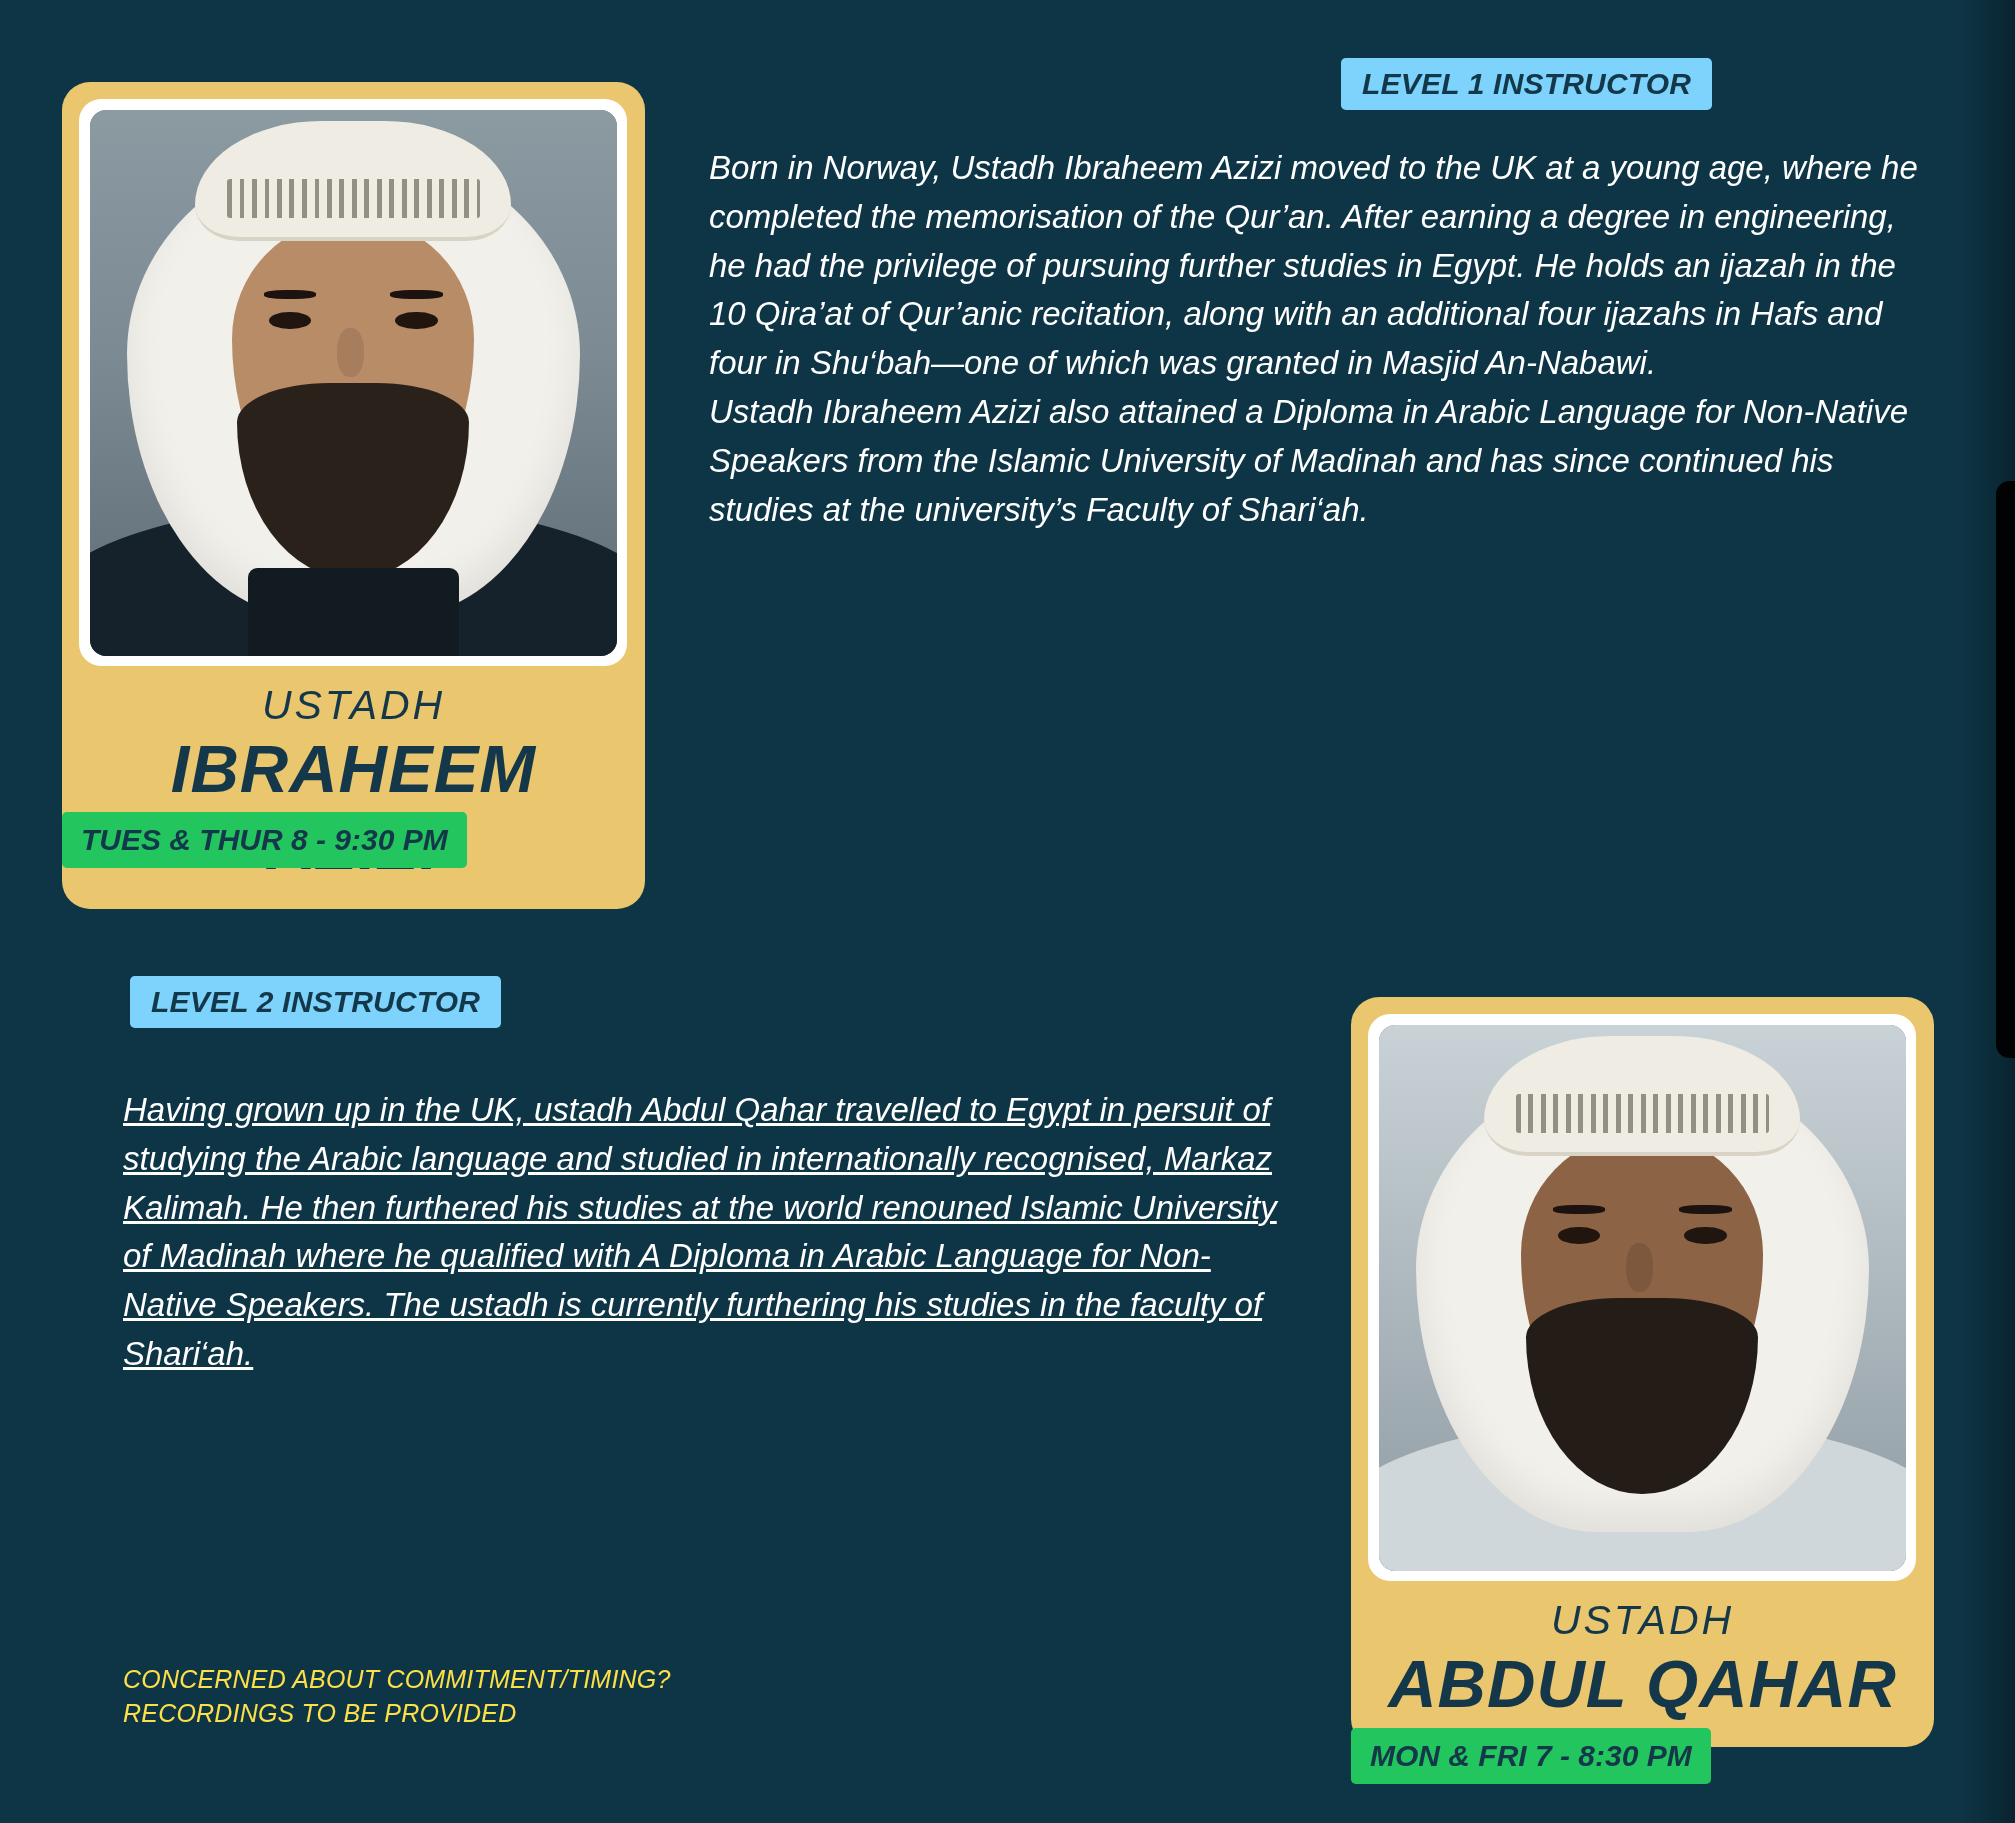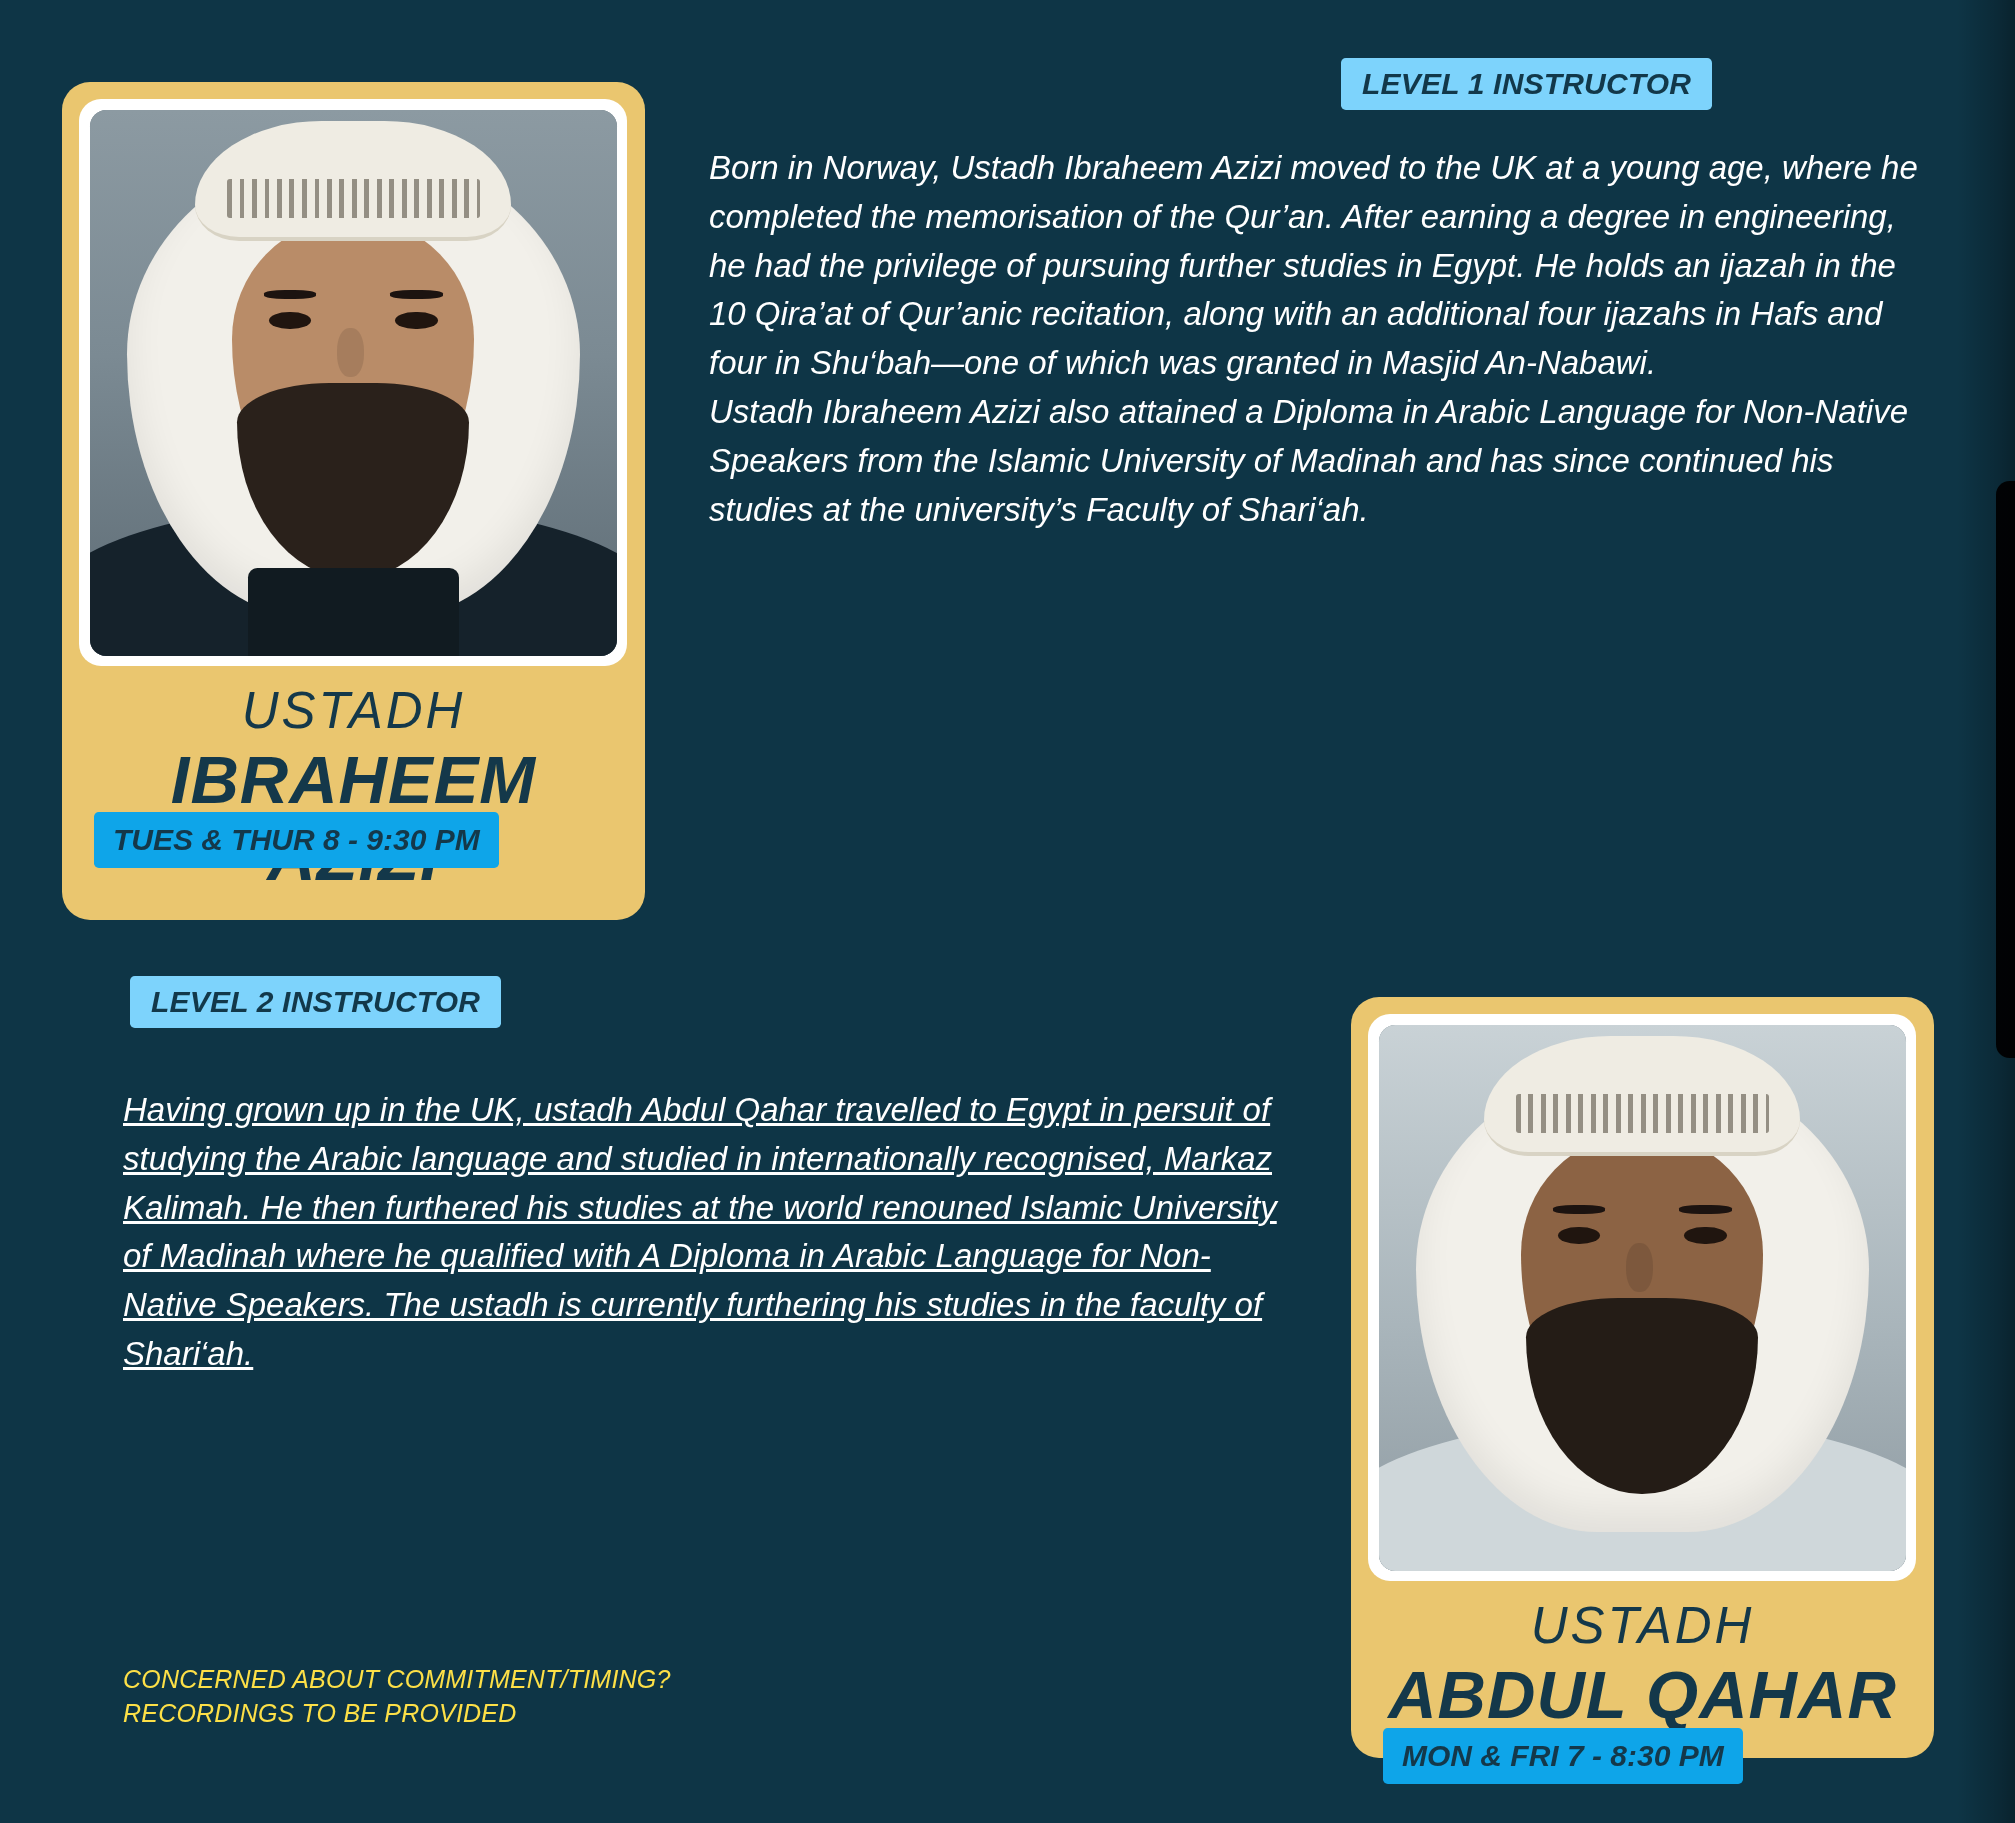--- a/index.html
+++ b/index.html
@@ -85,7 +85,7 @@
     color: #14384a;
   }
   .card .nameplate .pre {
-    font-size: 51px;
+    font-size: 41px;
     font-style: italic;
     font-weight: normal;
     letter-spacing: 2.9px;

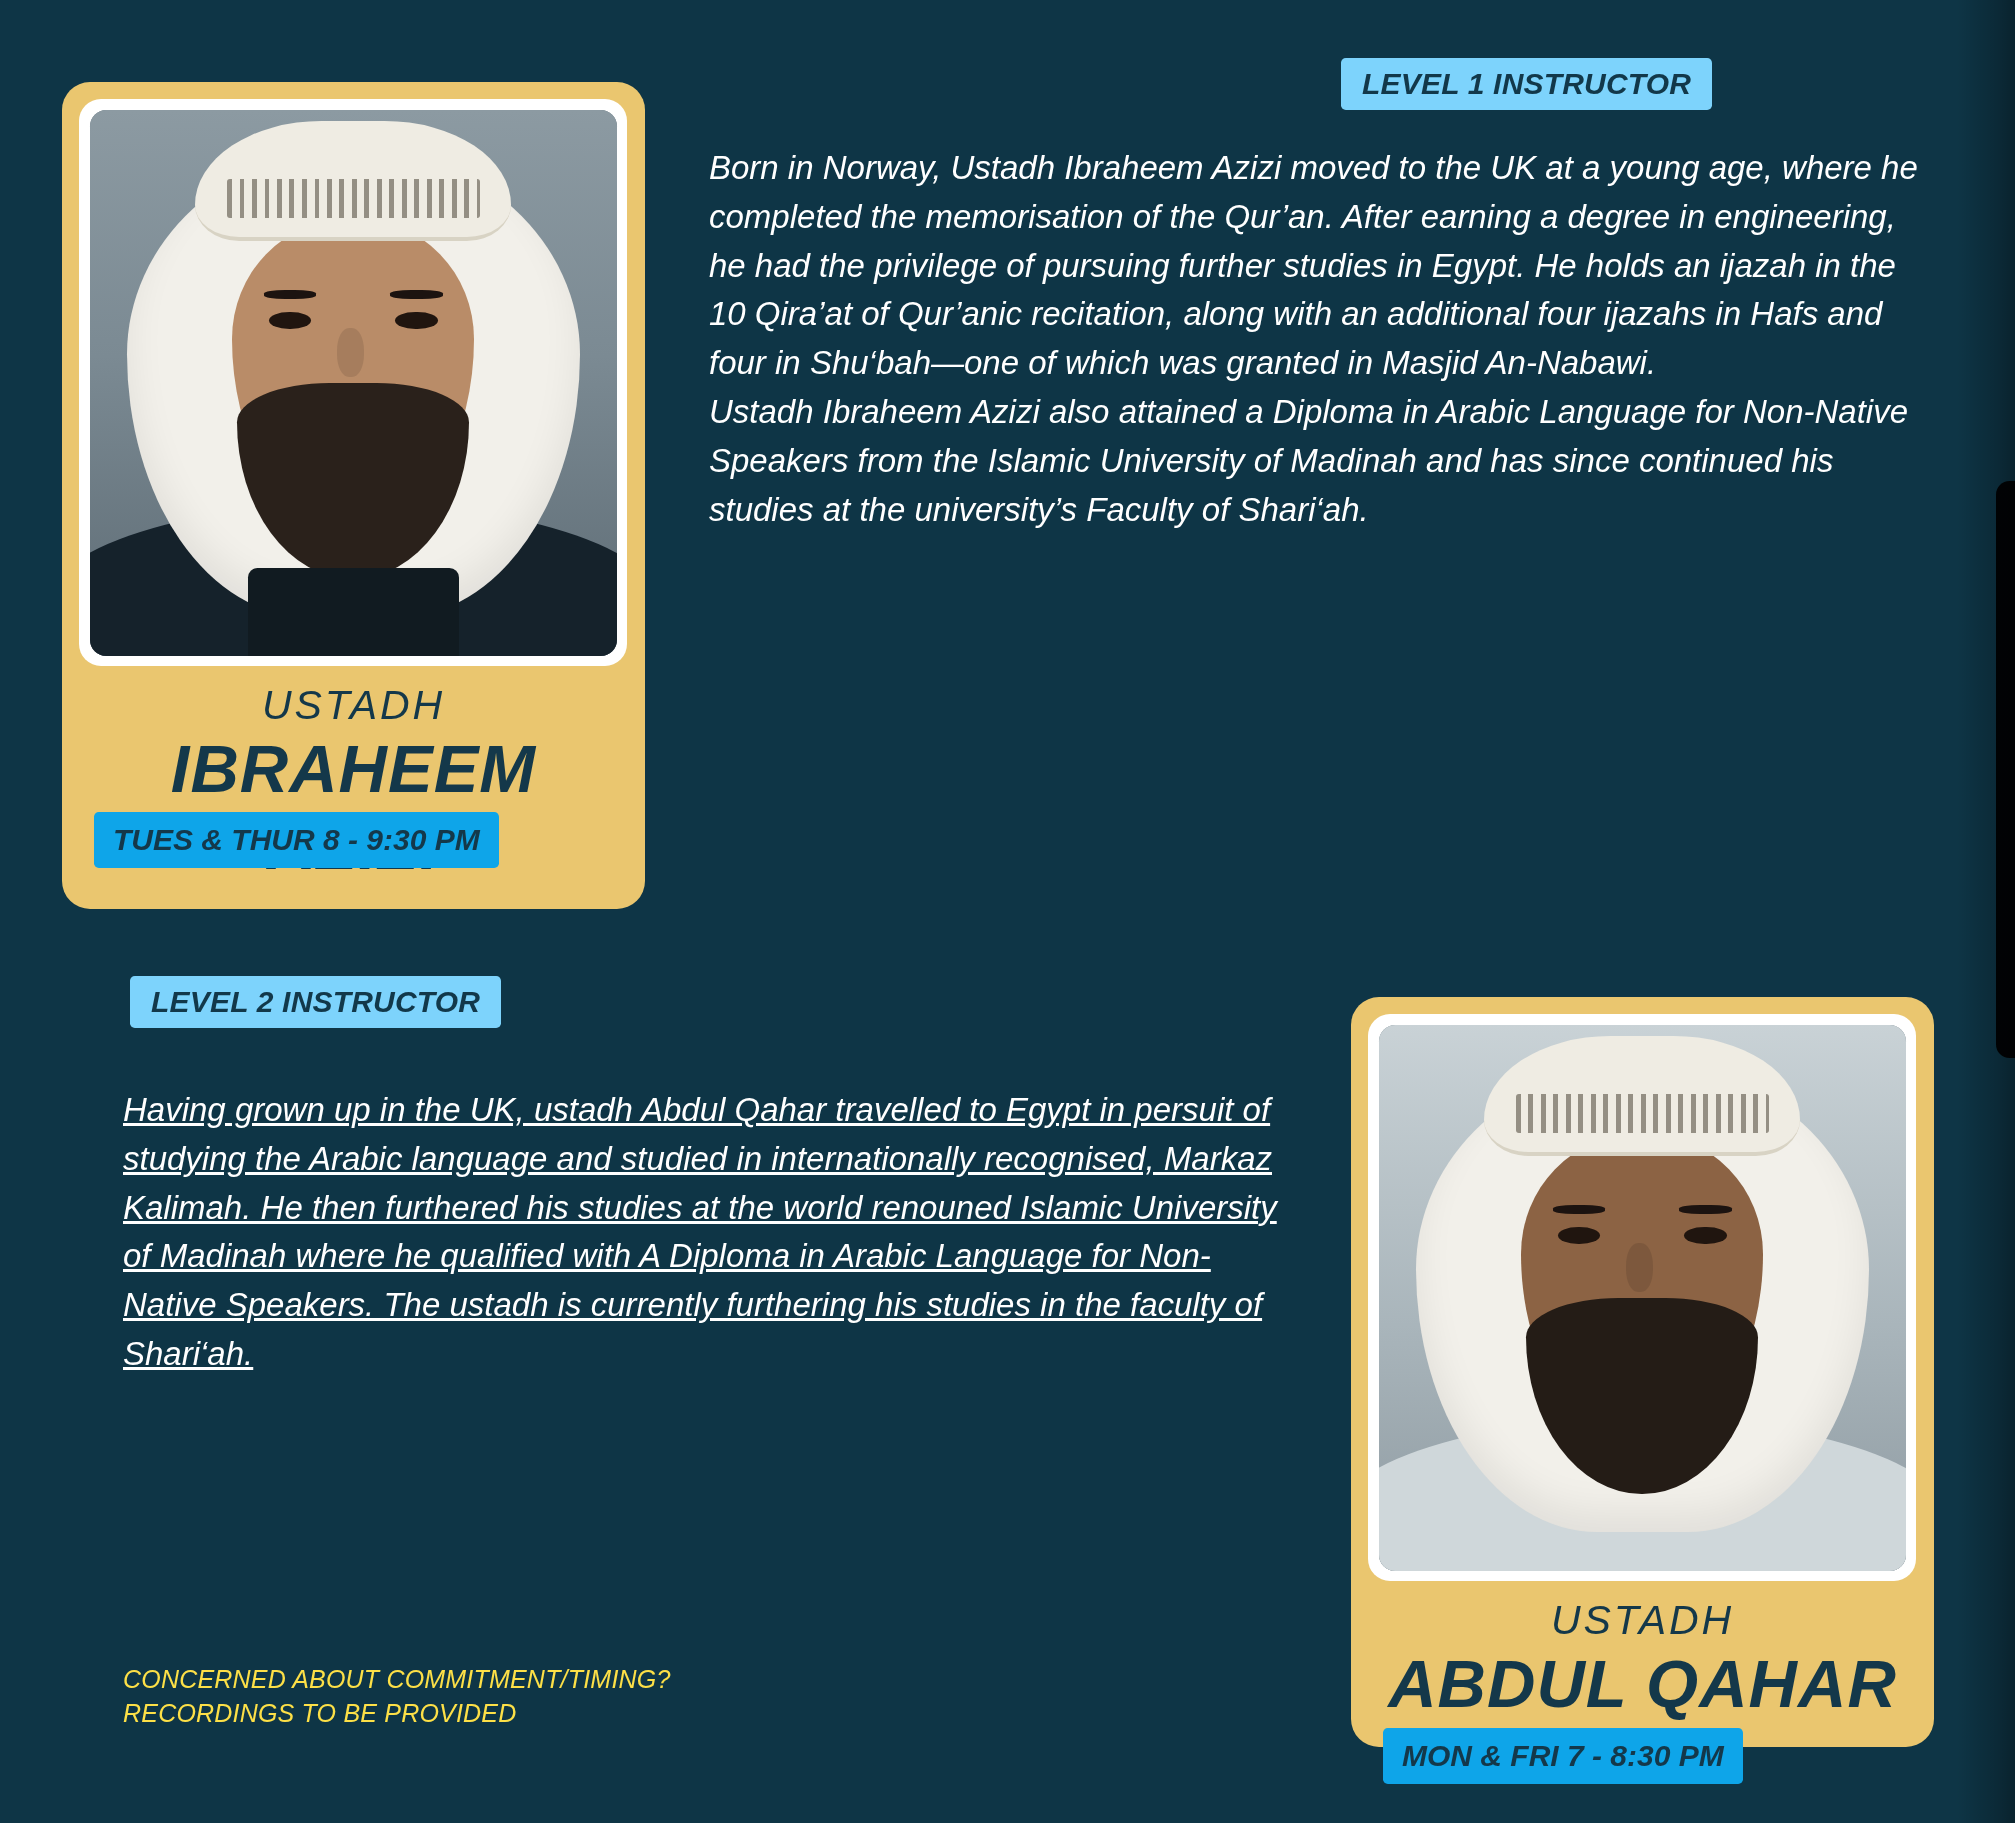--- a/index.html
+++ b/index.html
@@ -102,7 +102,7 @@
 
   .time-pill {
     position: absolute;
-    background: #0ea5e9;
+    background: #22c55e;
     color: #14384a;
     font-size: 30px;
     font-weight: bold;
@@ -110,7 +110,6 @@
     border-radius: 4.8px;
     padding: 10.6px 19px 11.5px 19px;
     white-space: nowrap;
-    margin-left: 32px;
   }
 
   

